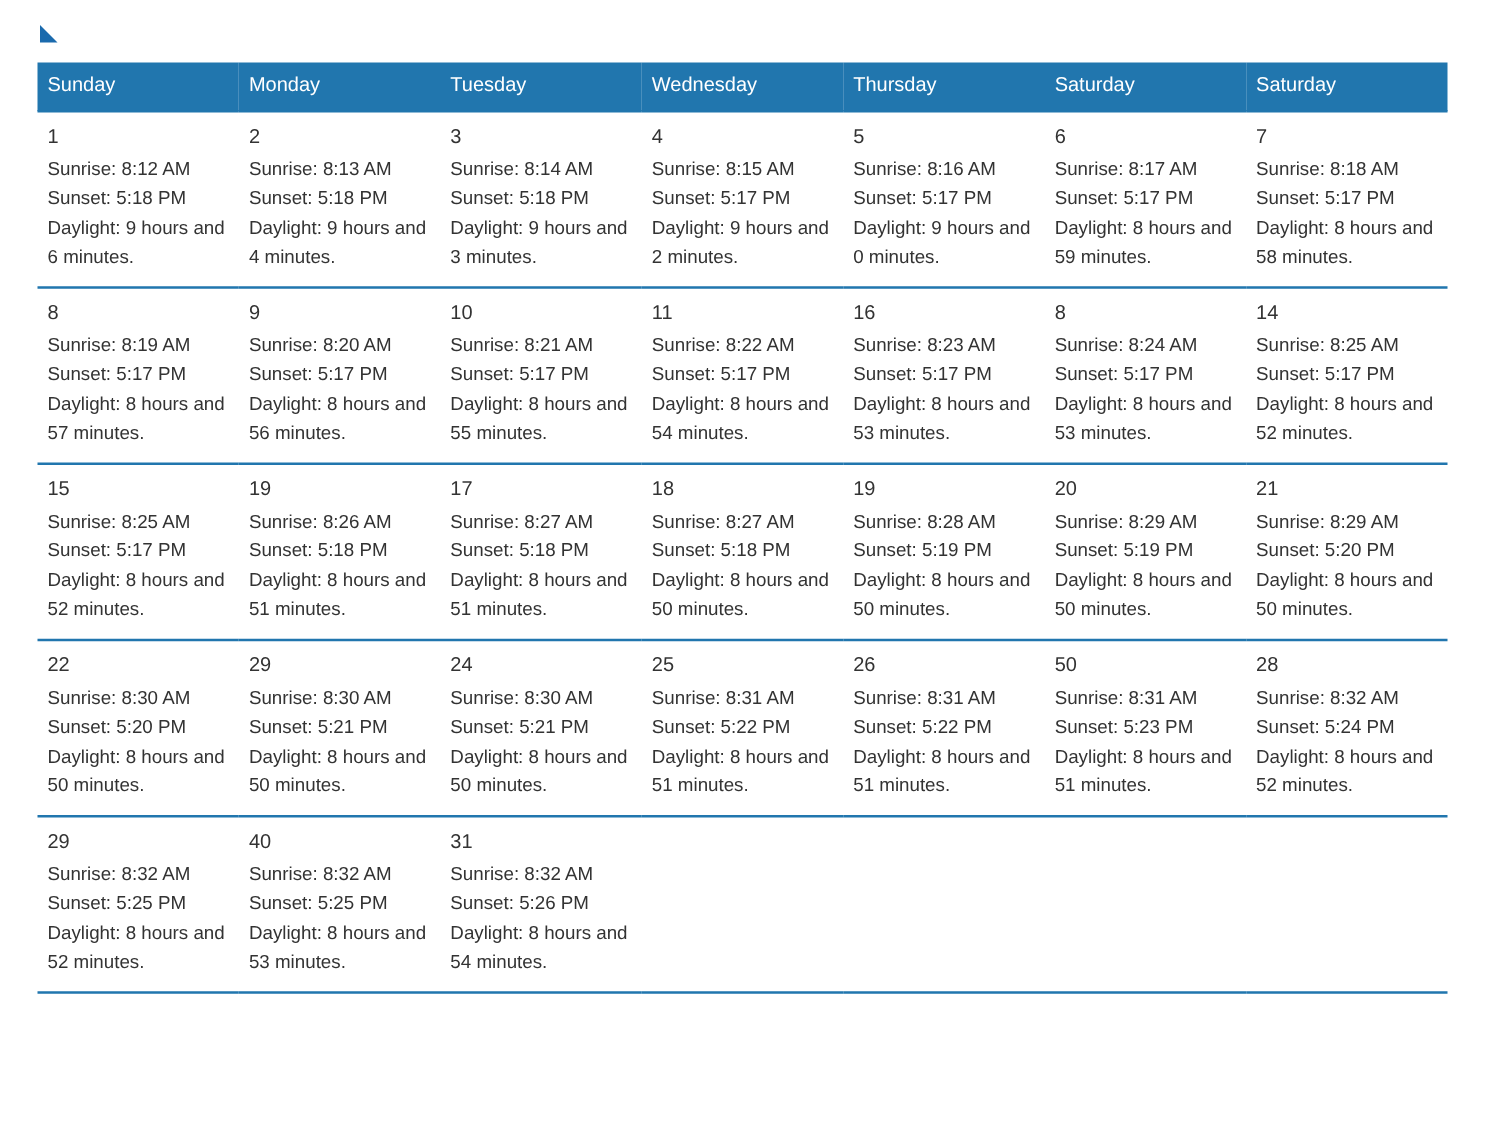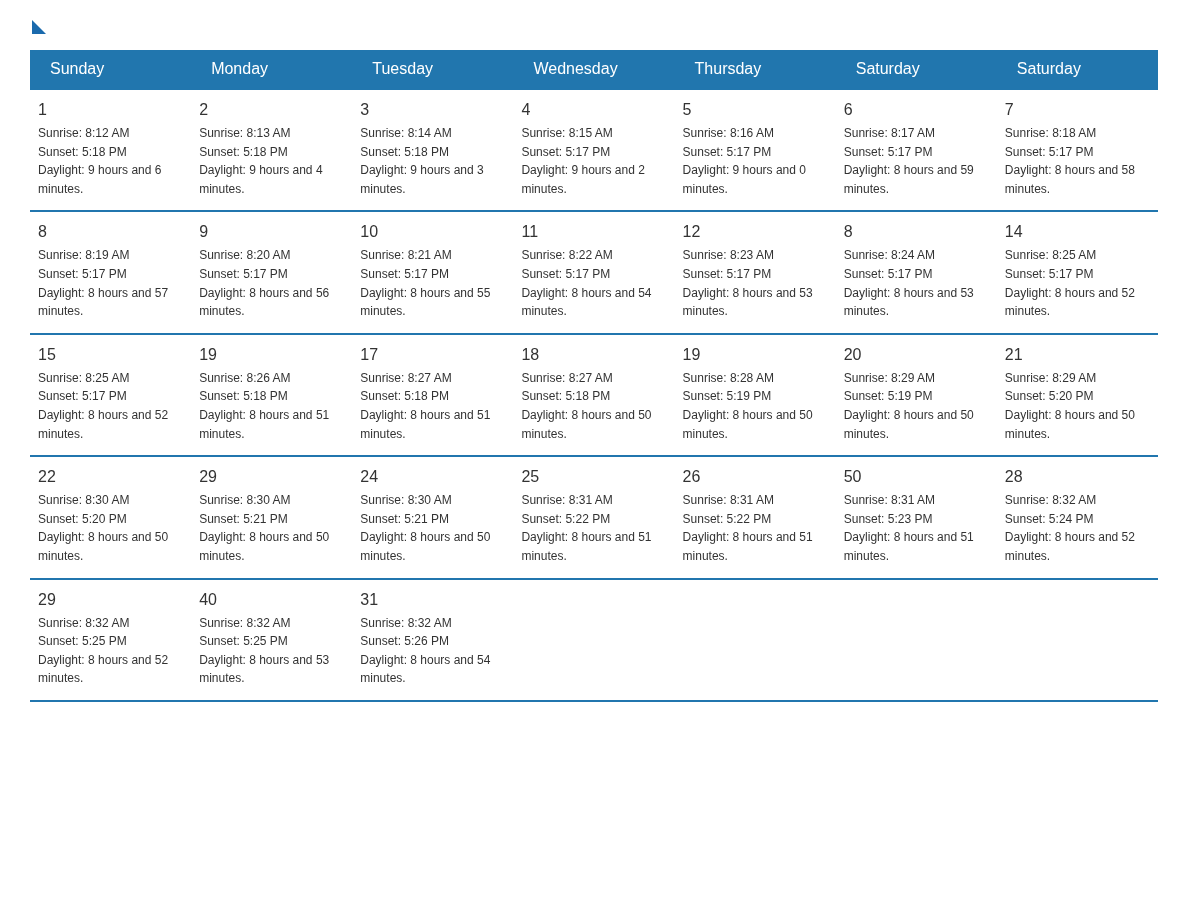--- a/index.html
+++ b/index.html
@@ -76,7 +76,7 @@
     }
     thead th {
       color: #fff;
-      padding: 10px 20px;
+      padding: 10px 8px;
       font-size: 16px;
       font-weight: normal;
       text-align: left;

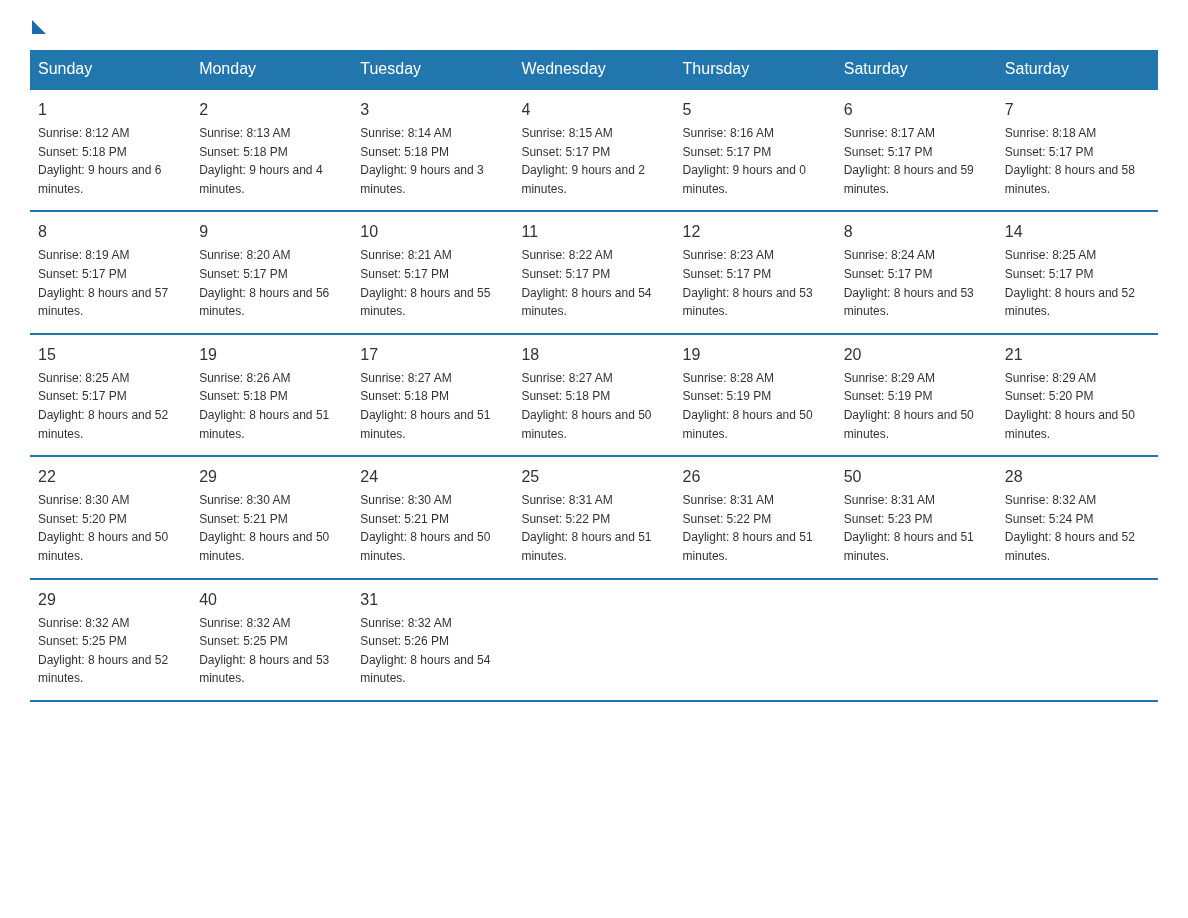--- a/index.html
+++ b/index.html
@@ -99,7 +99,7 @@
       margin-bottom: 2px;
     }
     .day-info {
-      font-size: 12px;
+      font-size: 15px;
       line-height: 1.55;
       color: #333;
     }

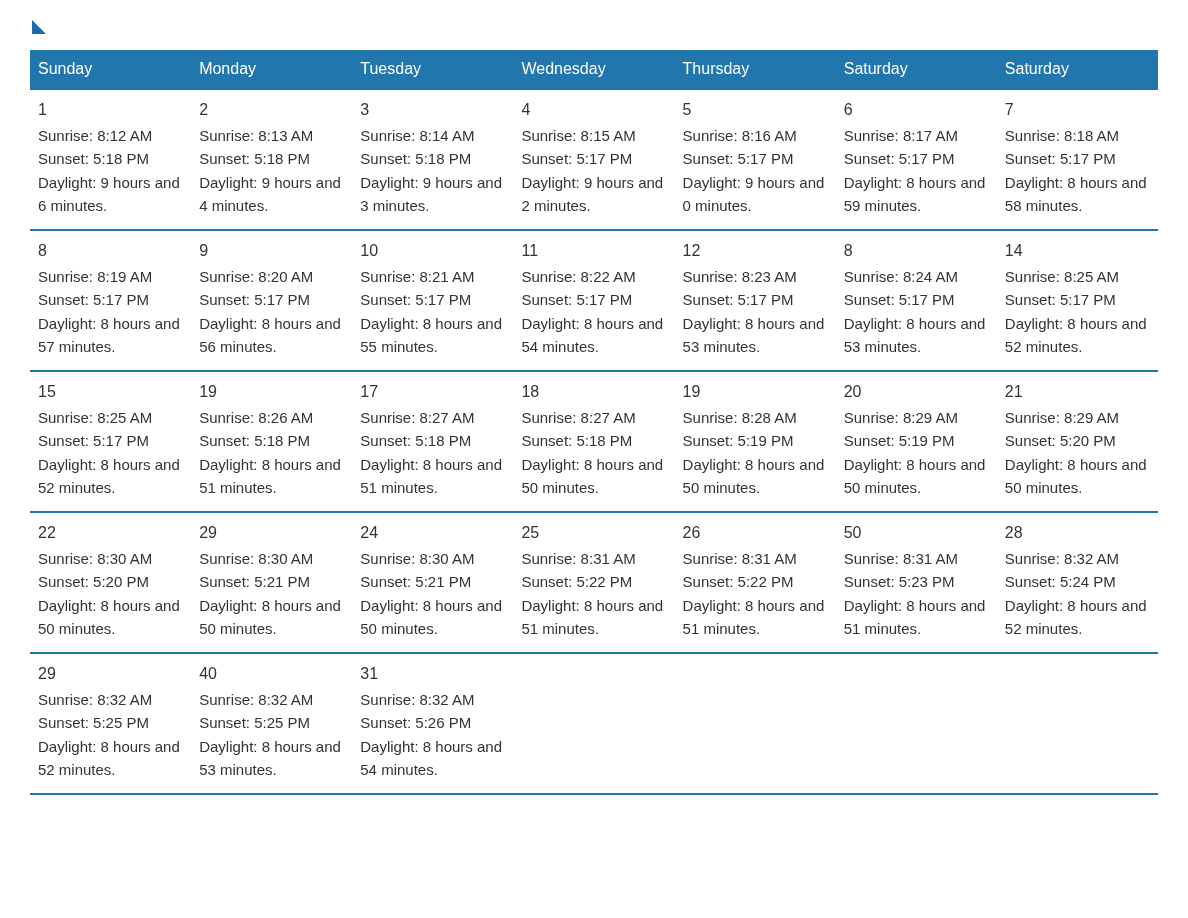--- a/index.html
+++ b/index.html
@@ -188,7 +188,7 @@
           <div class="day-info">Sunrise: 8:22 AM<br>Sunset: 5:17 PM<br>Daylight: 8 hours&nbsp;and 54 minutes.</div>
         </td>
         <td>
-          <span class="day-num">12</span>
+          <span class="day-num">16</span>
           <div class="day-info">Sunrise: 8:23 AM<br>Sunset: 5:17 PM<br>Daylight: 8 hours&nbsp;and 53 minutes.</div>
         </td>
         <td>

